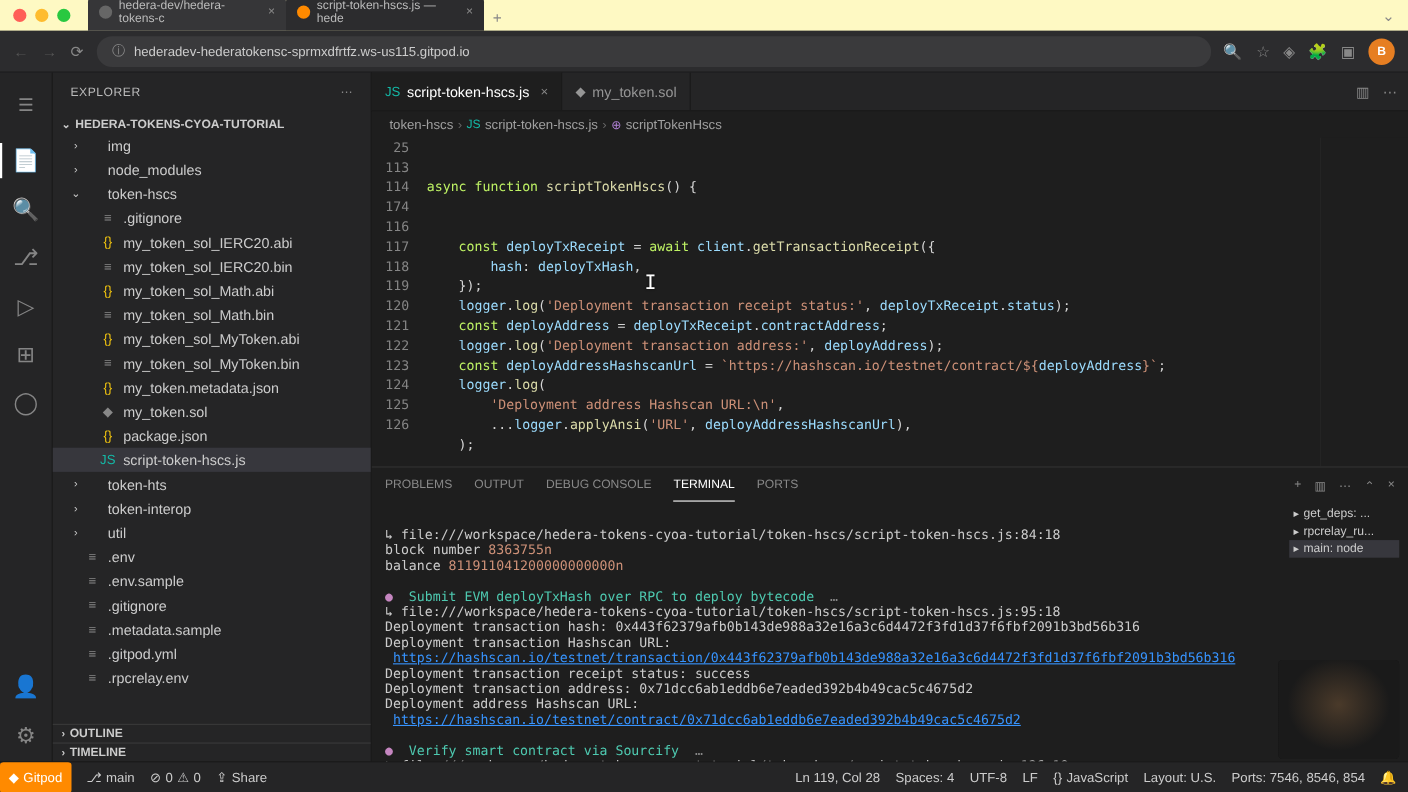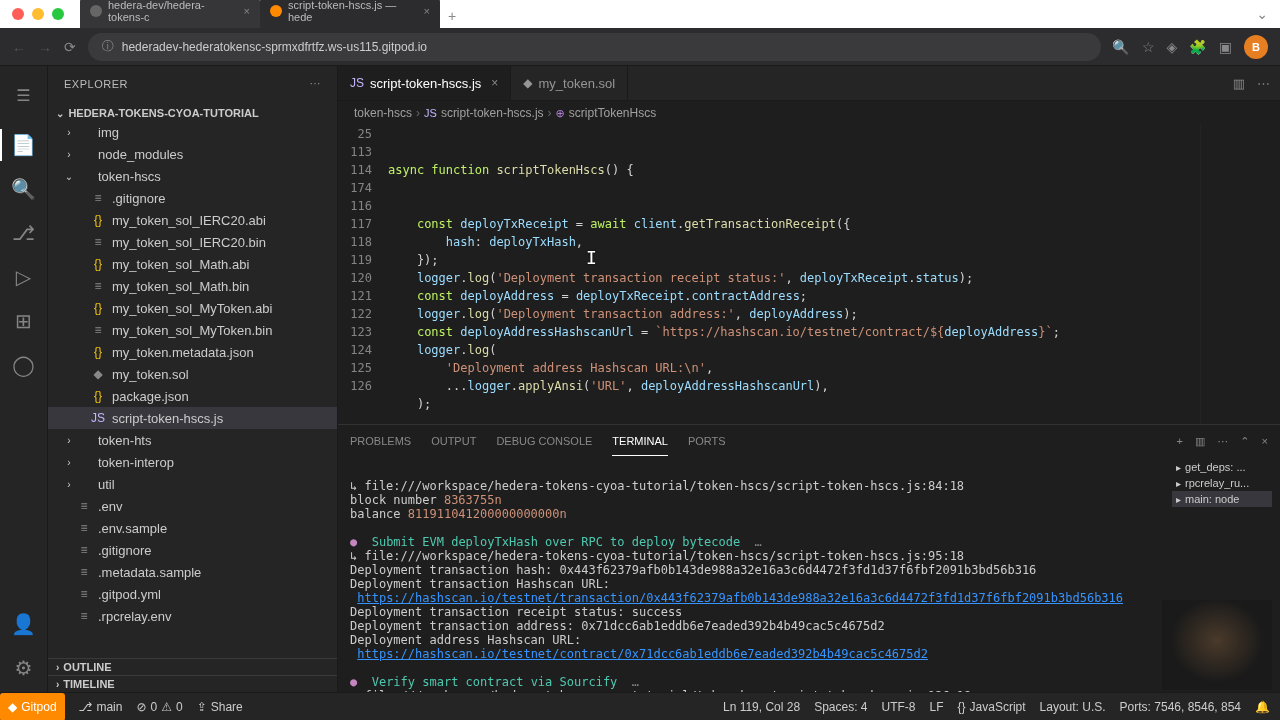--- a/index.html
+++ b/index.html
@@ -6,7 +6,7 @@
 body { font-family: -apple-system, BlinkMacSystemFont, "Segoe UI", sans-serif; background: #1e1e1e; color: #cccccc; font-size: 13px; overflow: hidden; height: 720px; width: 1280px; }
 
 
-.macos-chrome { height: 28px; background: #ffffff; display: flex; align-items: center; padding: 0 12px; }
+.macos-chrome { height: 28px; background: #fef9c3; display: flex; align-items: center; padding: 0 12px; }
 .traffic-lights { display: flex; gap: 8px; }
 .traffic-light { width: 12px; height: 12px; border-radius: 50%; }
 .tl-red { background: #ff5f57; }

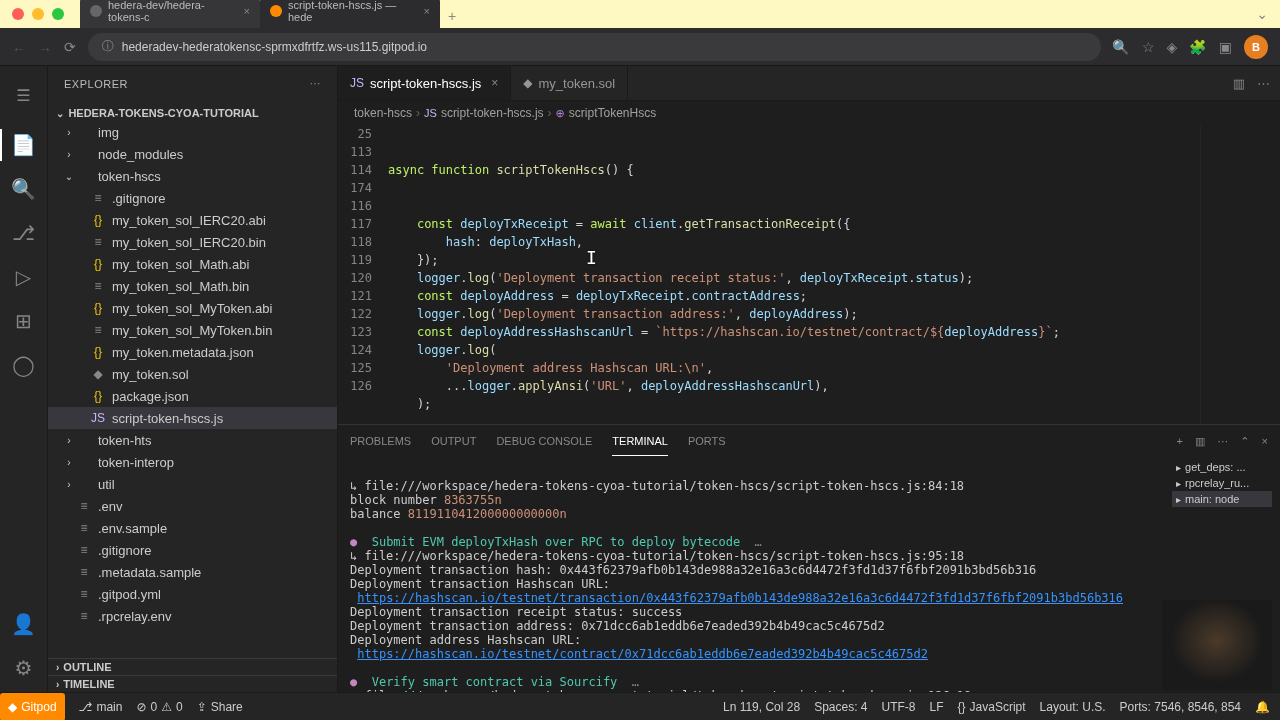--- a/index.html
+++ b/index.html
@@ -54,7 +54,7 @@
 .indent-2 { padding-left: 28px; }
 .outline-section, .timeline-section { border-top: 1px solid #3a3a3a; }
 .fc-json { color: #f1c40f; }
-.fc-js { color: #c4b5fd; }
+.fc-js { color: #14b8a6; }
 .fc-folder { color: #c5c5c5; }
 .fc-generic { color: #888; }
 .fc-sol { color: #888; }

